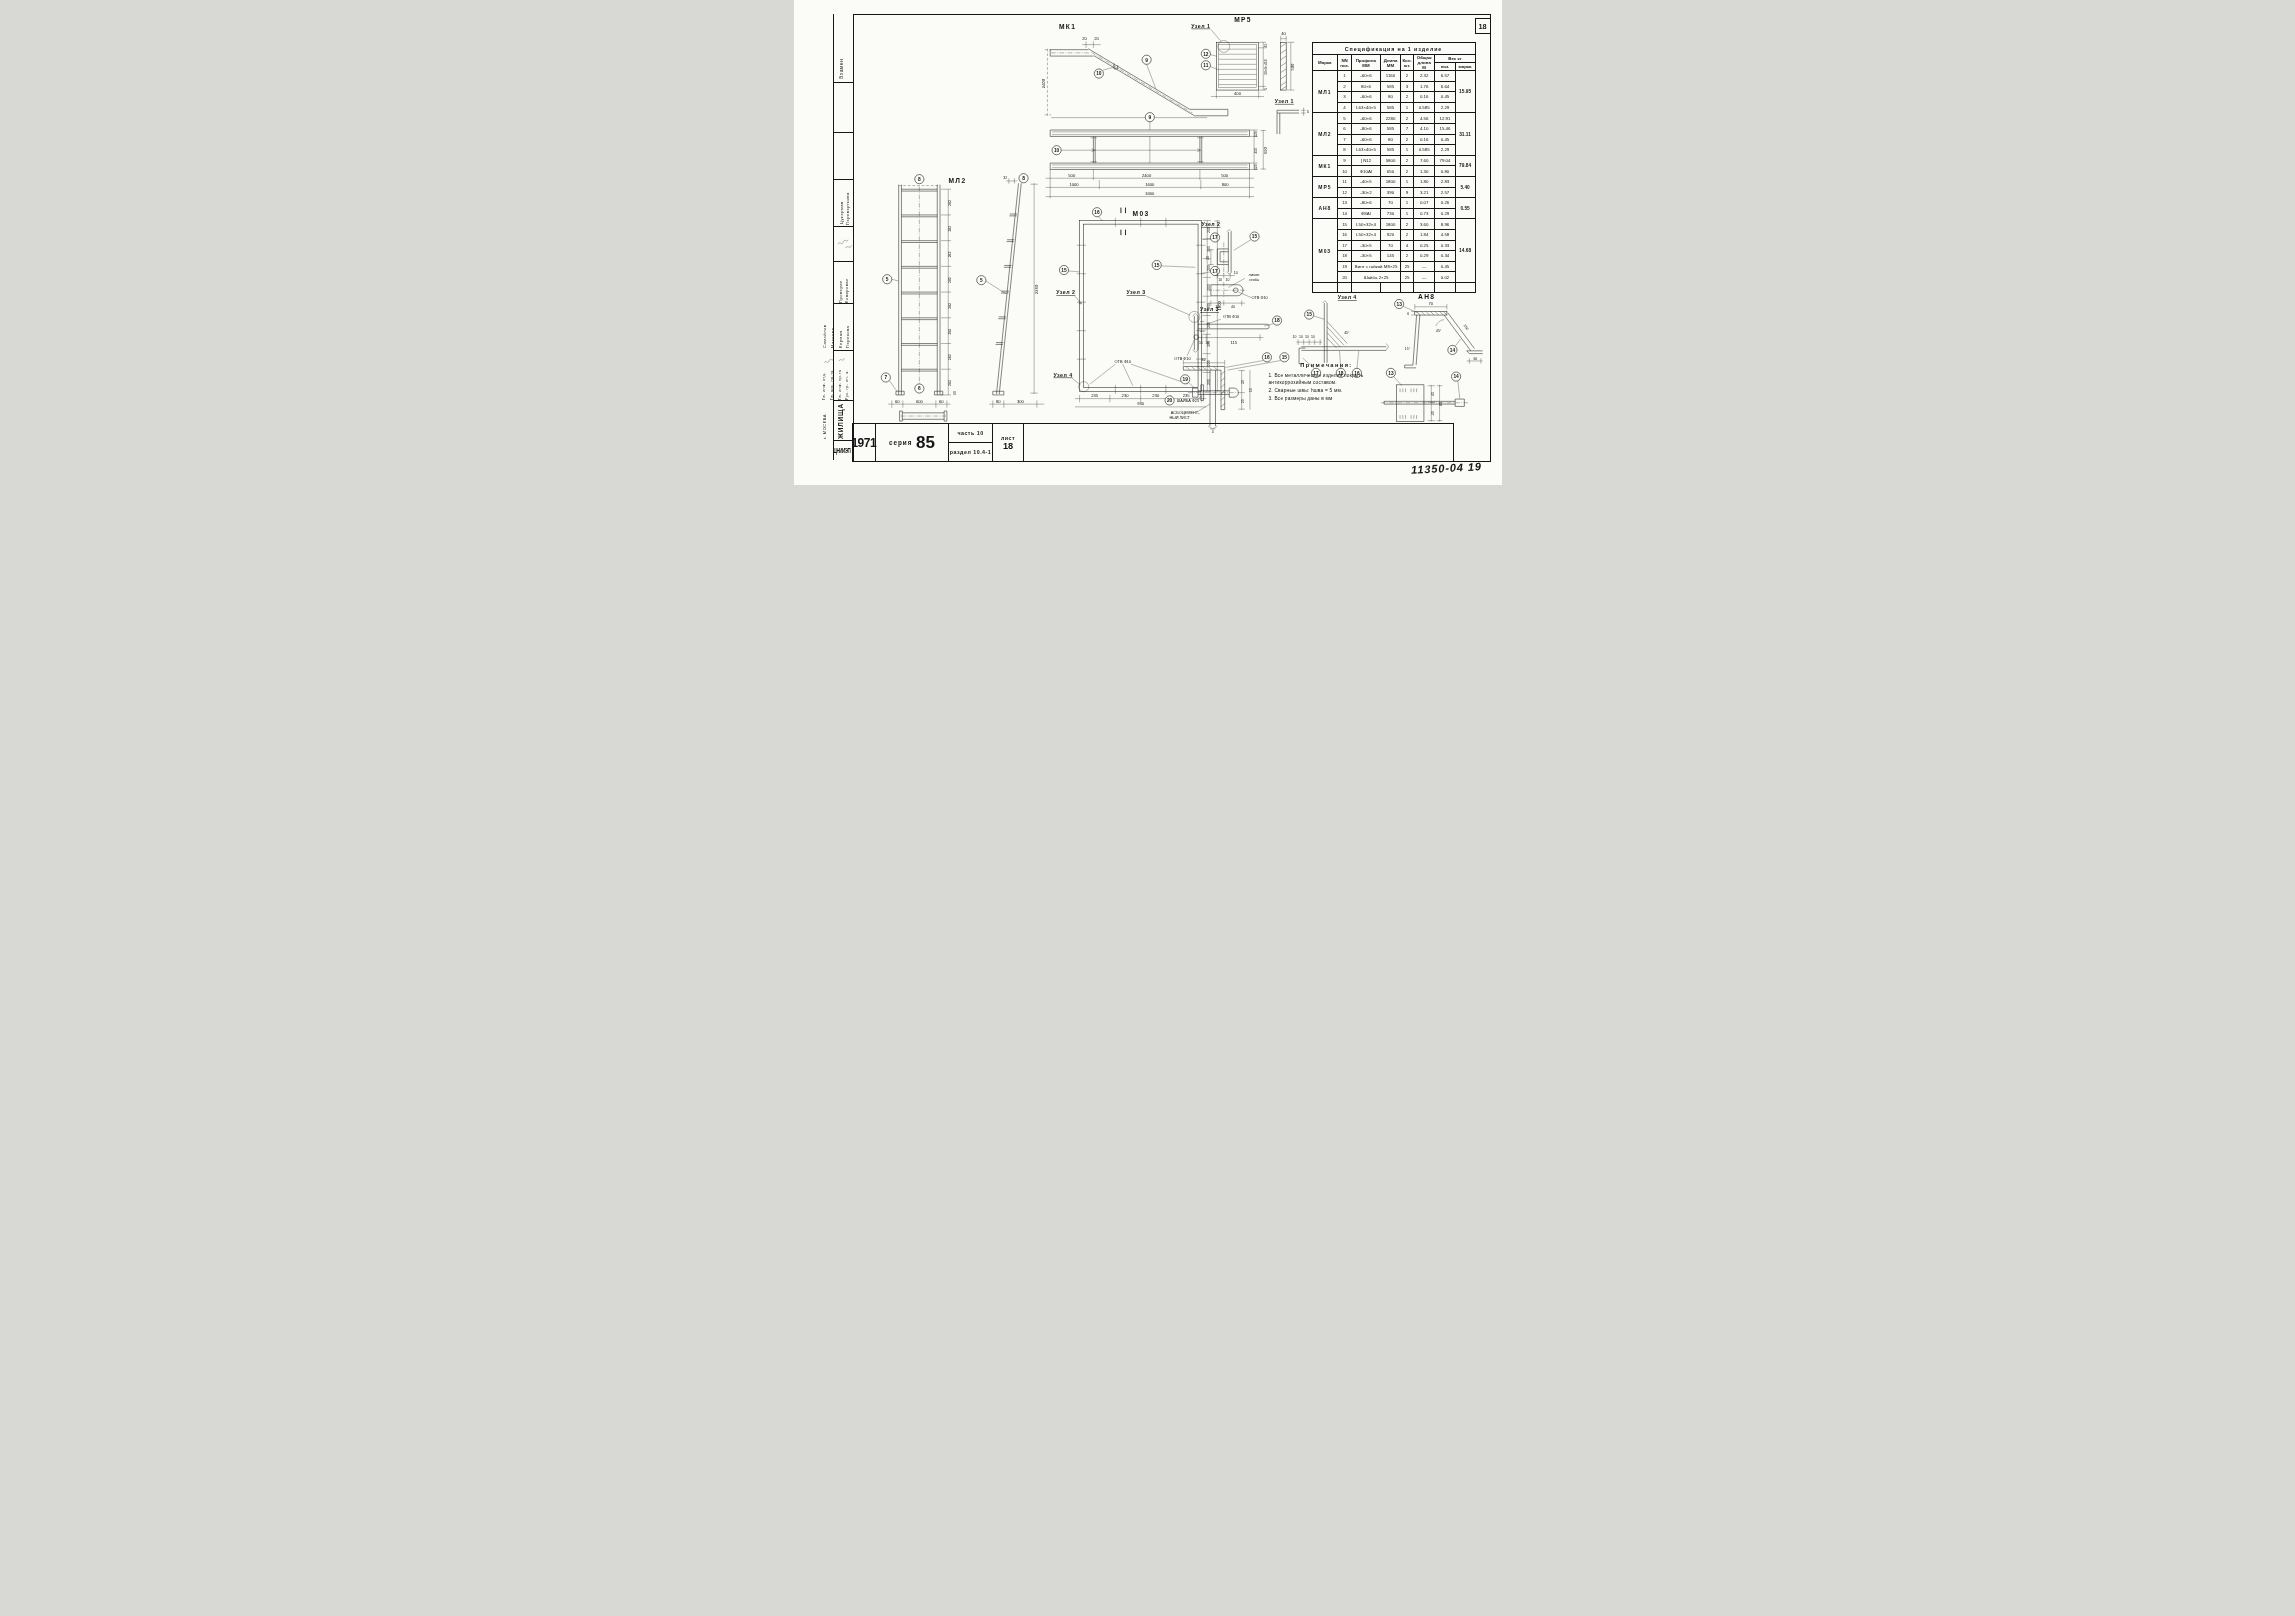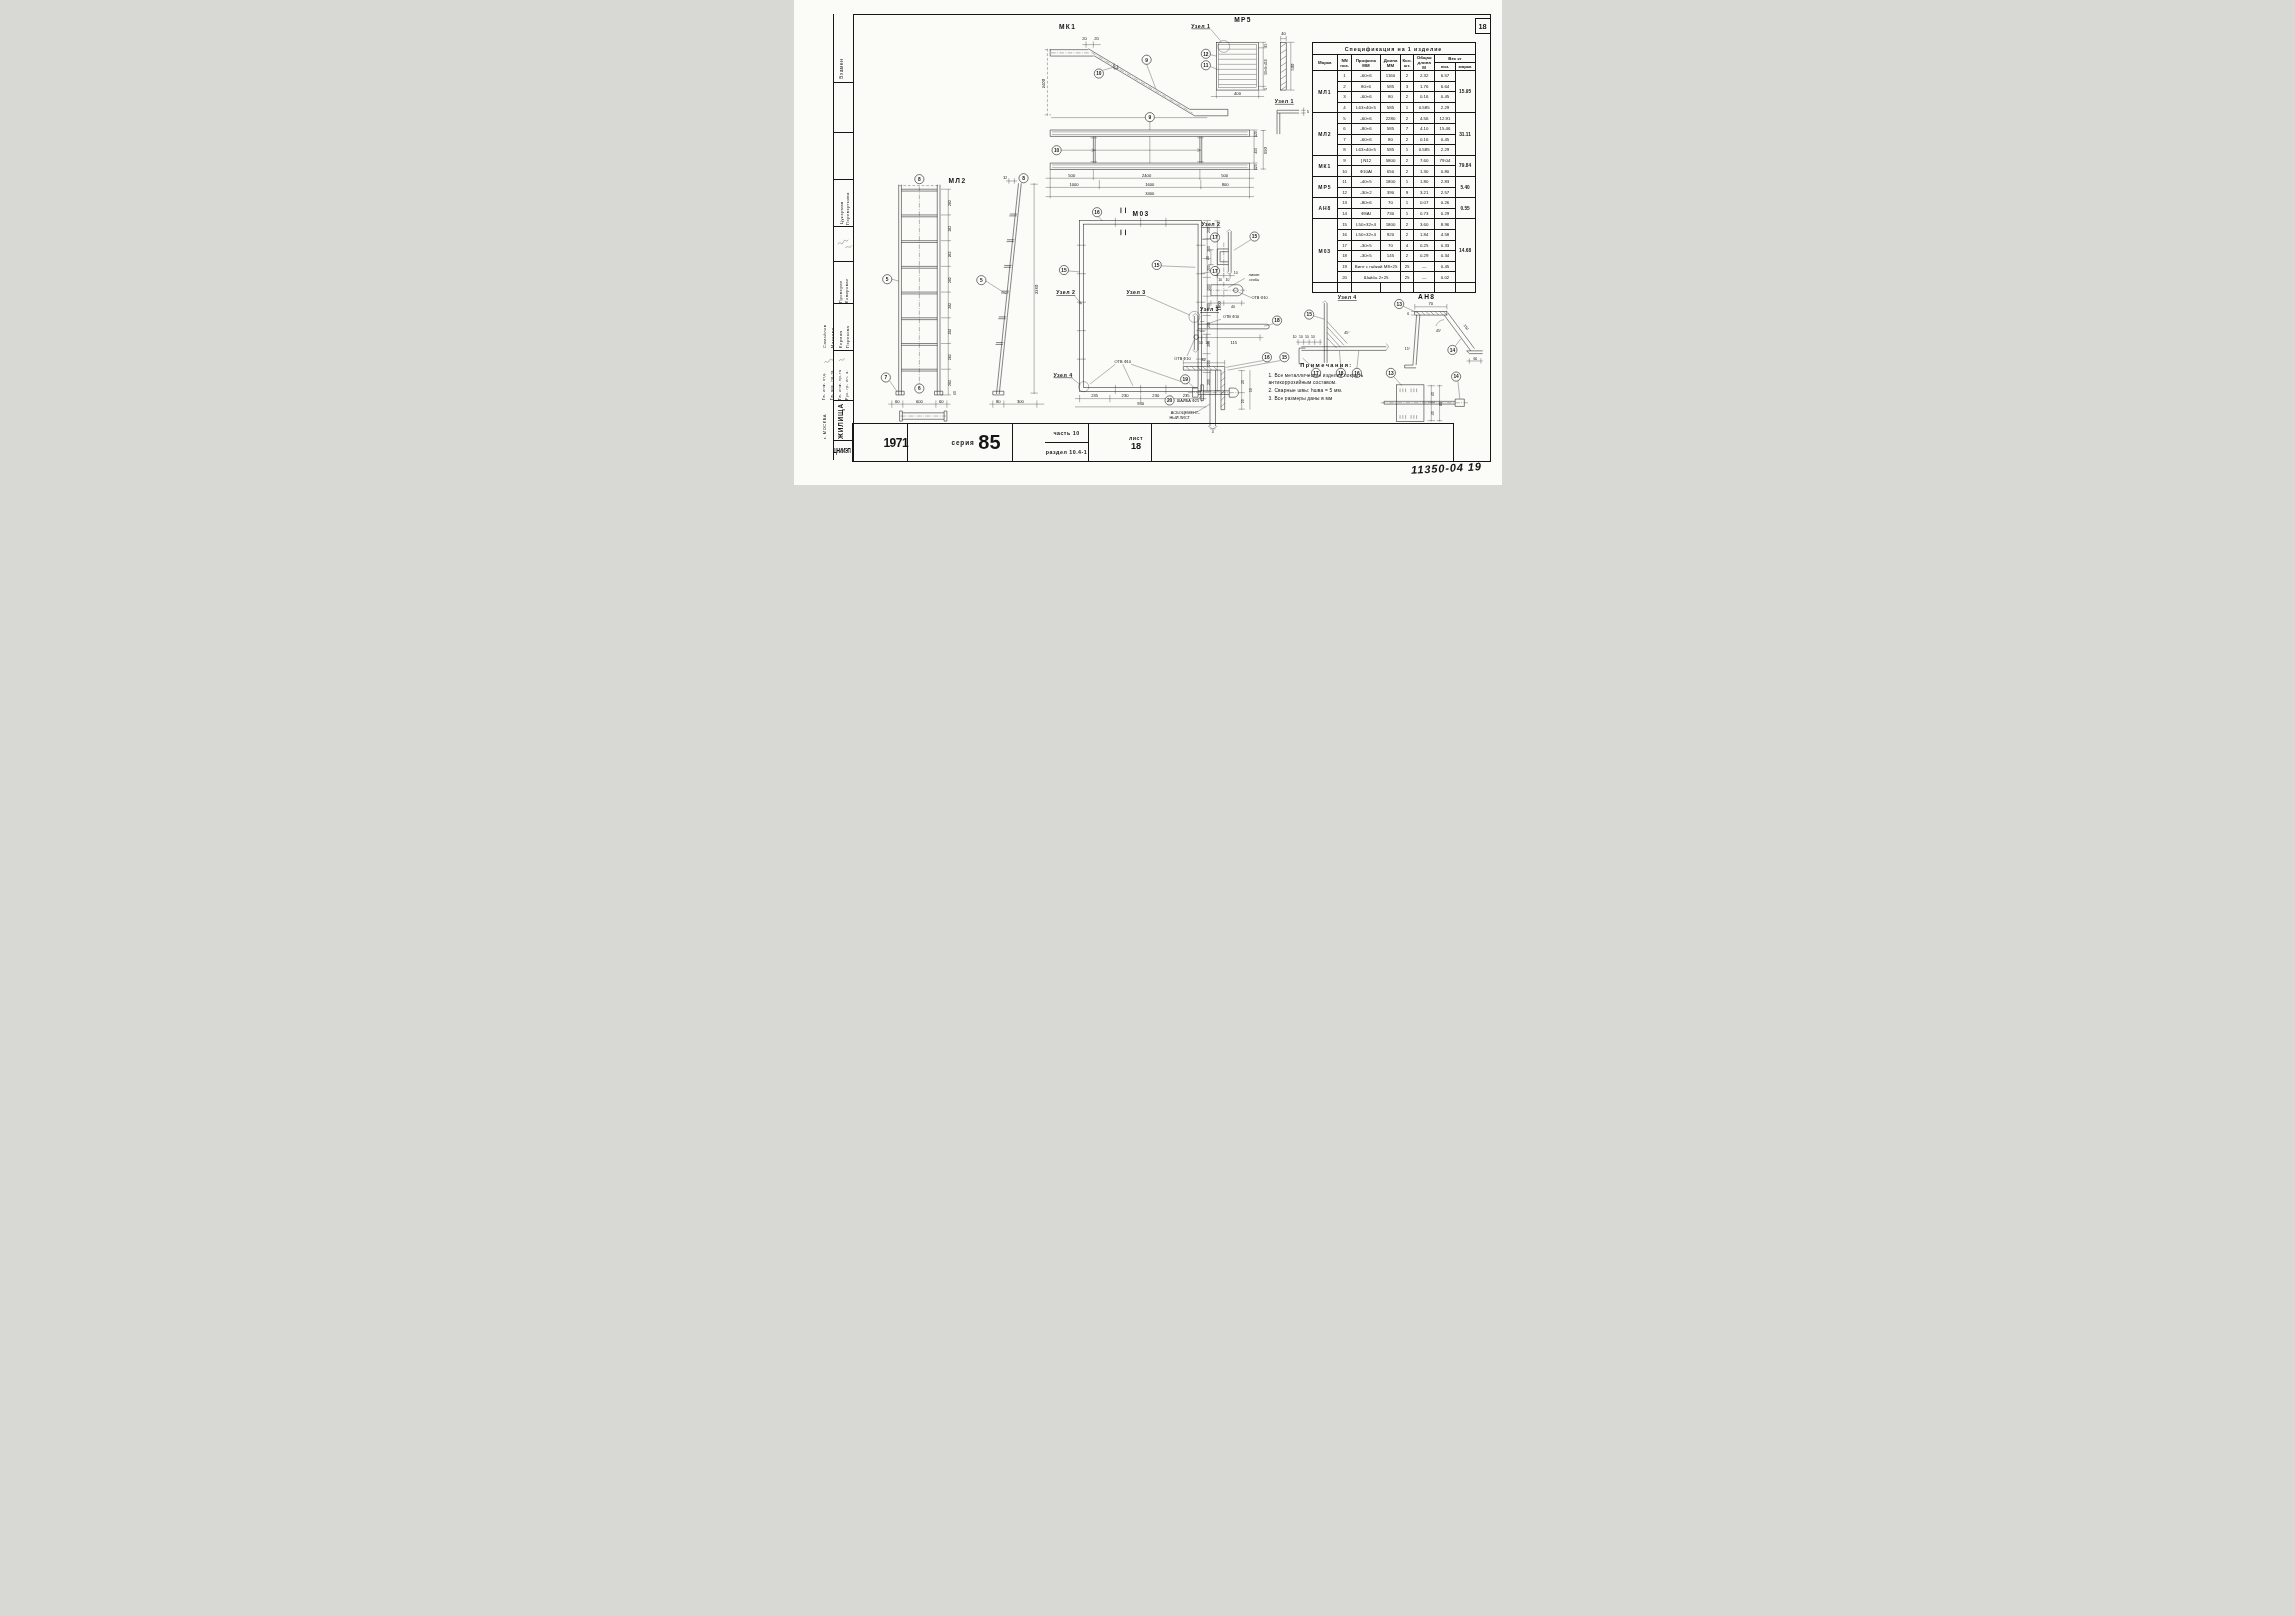--- a/index.html
+++ b/index.html
@@ -30,7 +30,7 @@
   #notes .nitem{margin-bottom:1.4px;letter-spacing:0.2px;}
   
   #tblock{left:58px;top:423px;width:600px;height:37px;border:1px solid #161616;display:flex;}
-  #tblock .cell{border-right:0.9px solid #161616;display:flex;align-items:center;justify-content:center;margin-left:32px;}
+  #tblock .cell{border-right:0.9px solid #161616;display:flex;align-items:center;justify-content:center;}
   #tb-year{width:22.5px;font-size:12px;font-weight:bold;letter-spacing:-0.5px;}
   #tb-title{width:431px;font-size:8.7px;letter-spacing:1.8px;font-weight:bold;}
   #tb-series{width:72px;gap:3.7px;}

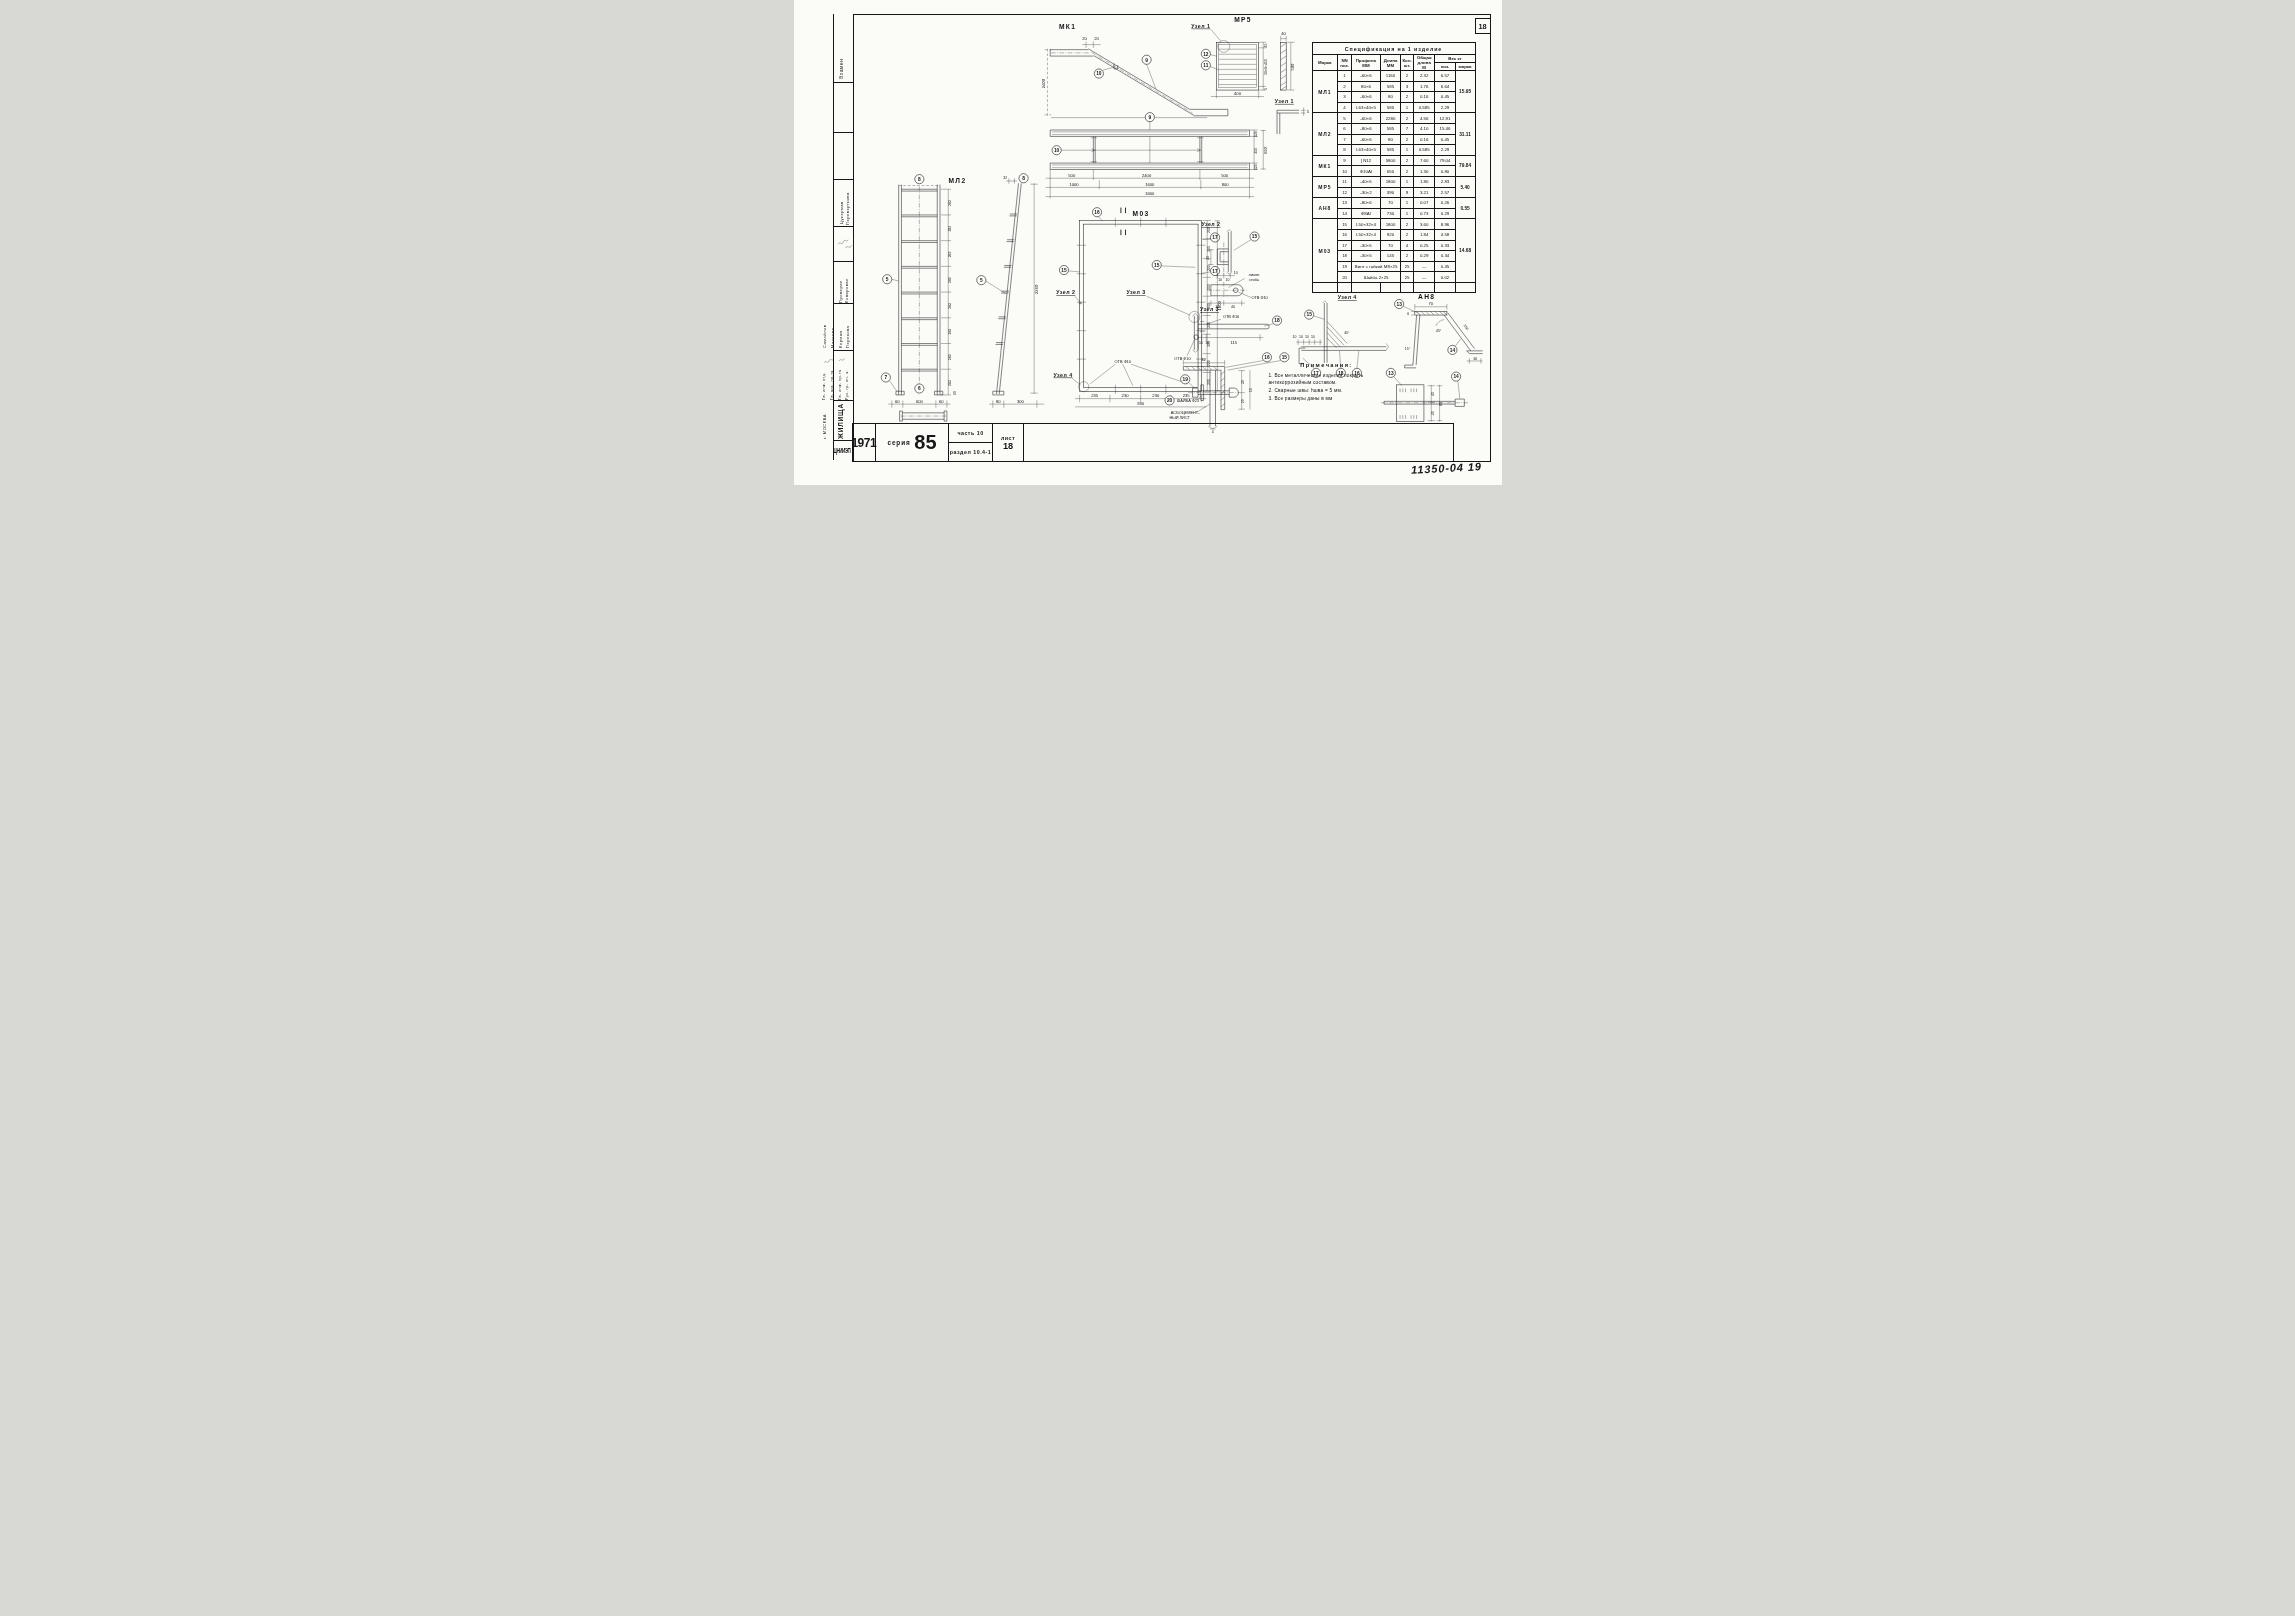--- a/index.html
+++ b/index.html
@@ -35,7 +35,7 @@
   #tb-title{width:431px;font-size:8.7px;letter-spacing:1.8px;font-weight:bold;}
   #tb-series{width:72px;gap:3.7px;}
   #tb-series .w1{font-size:6.4px;letter-spacing:0.9px;font-weight:bold;}
-  #tb-series .w2{font-size:20px;font-weight:bold;}
+  #tb-series .w2{font-size:17px;font-weight:bold;}
   #tb-pr{width:43px;flex-direction:column;padding:0;}
   #tb-pr .half{width:100%;height:50%;display:flex;align-items:center;justify-content:center;
       font-size:5.3px;font-weight:bold;letter-spacing:0.5px;}

